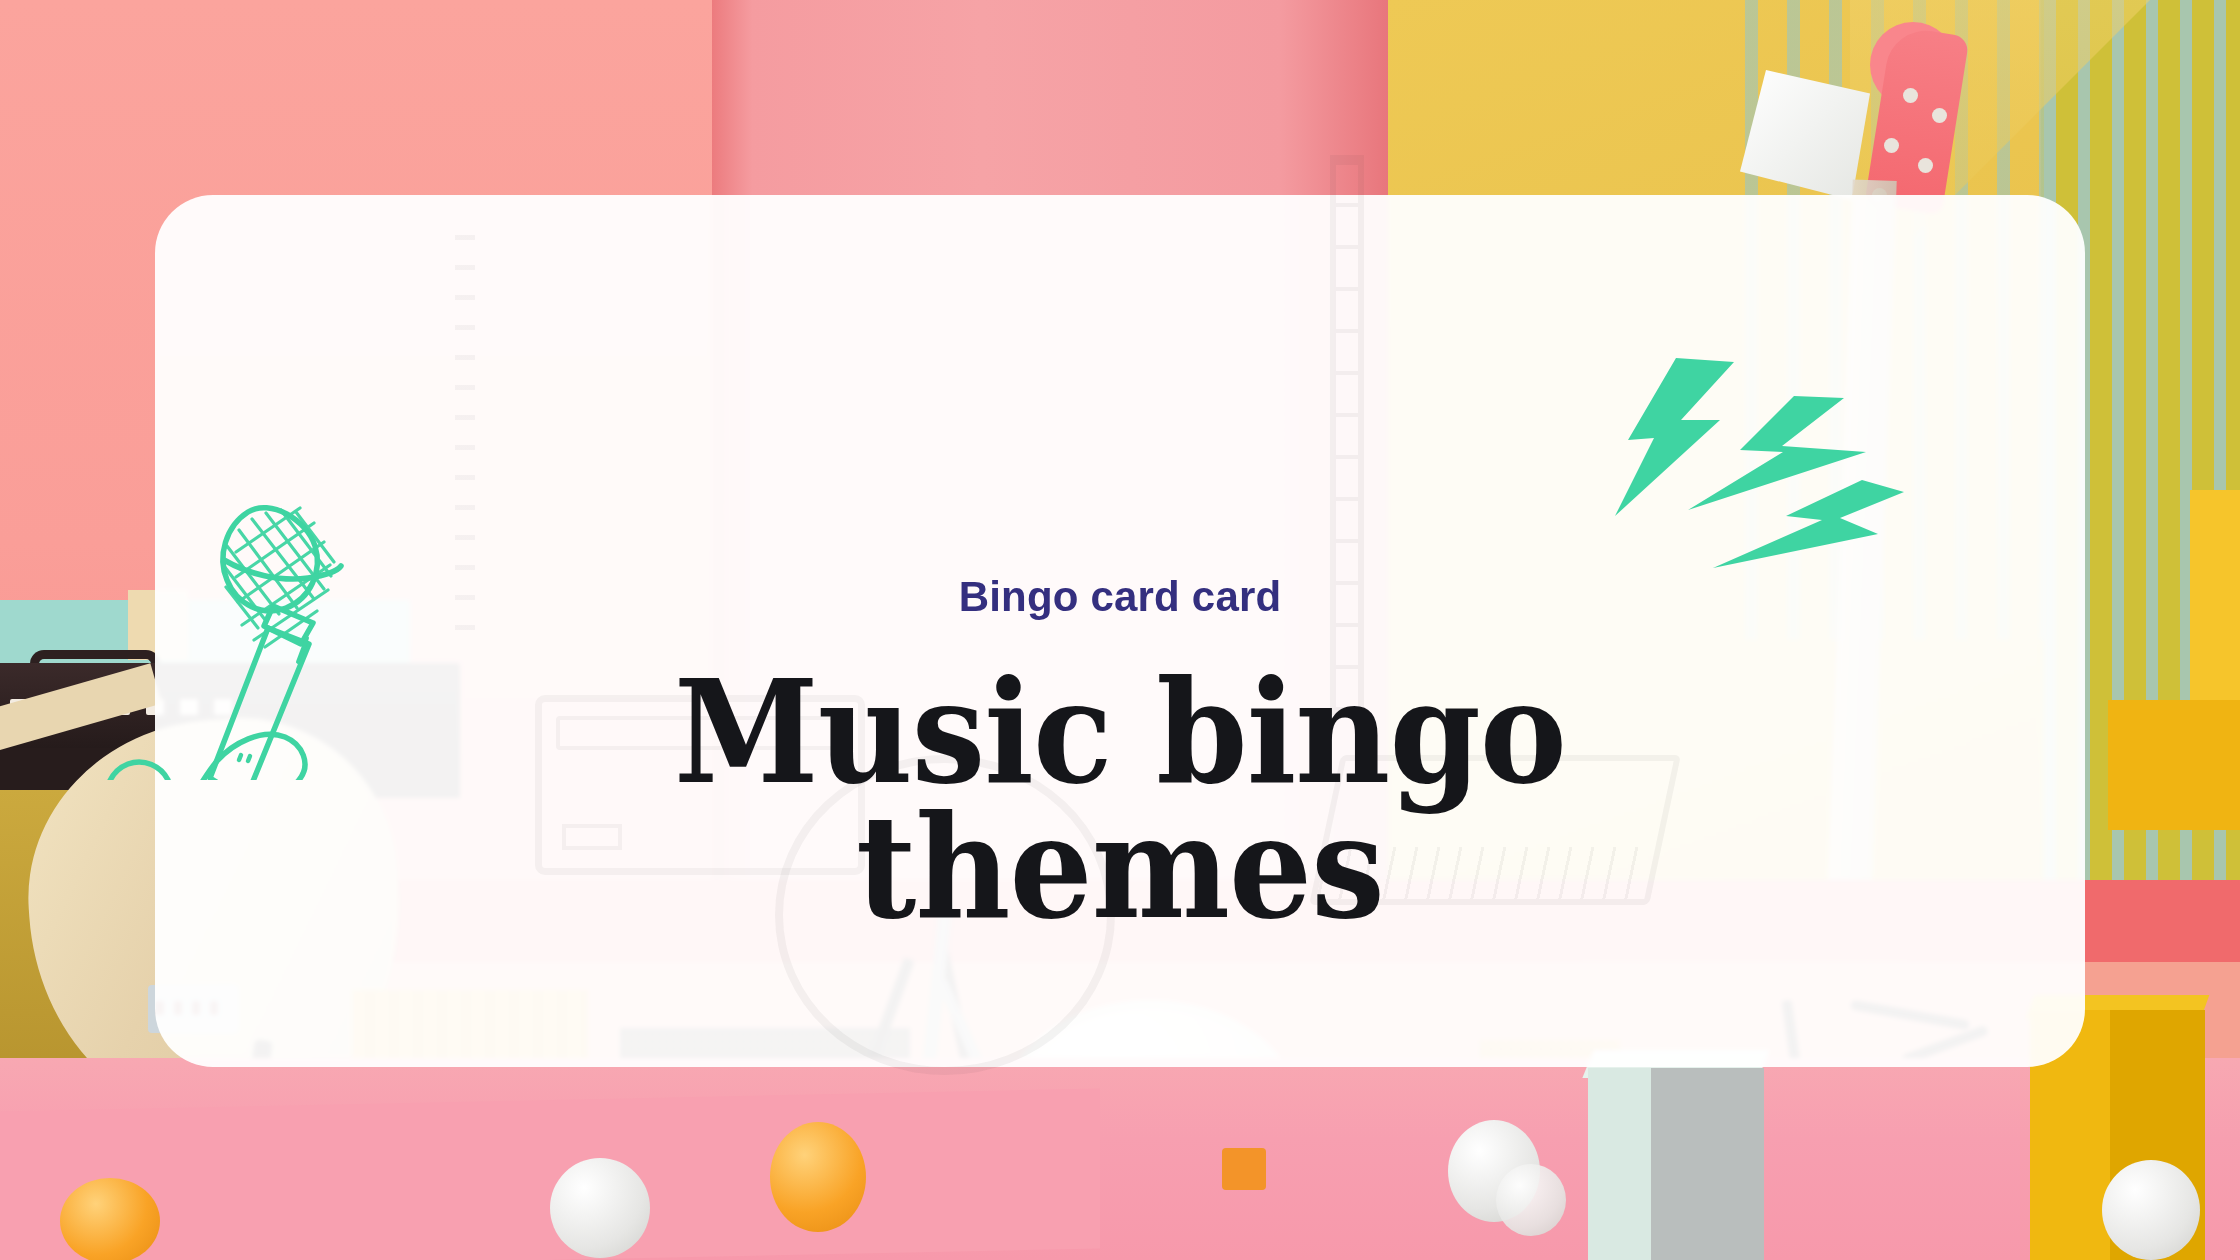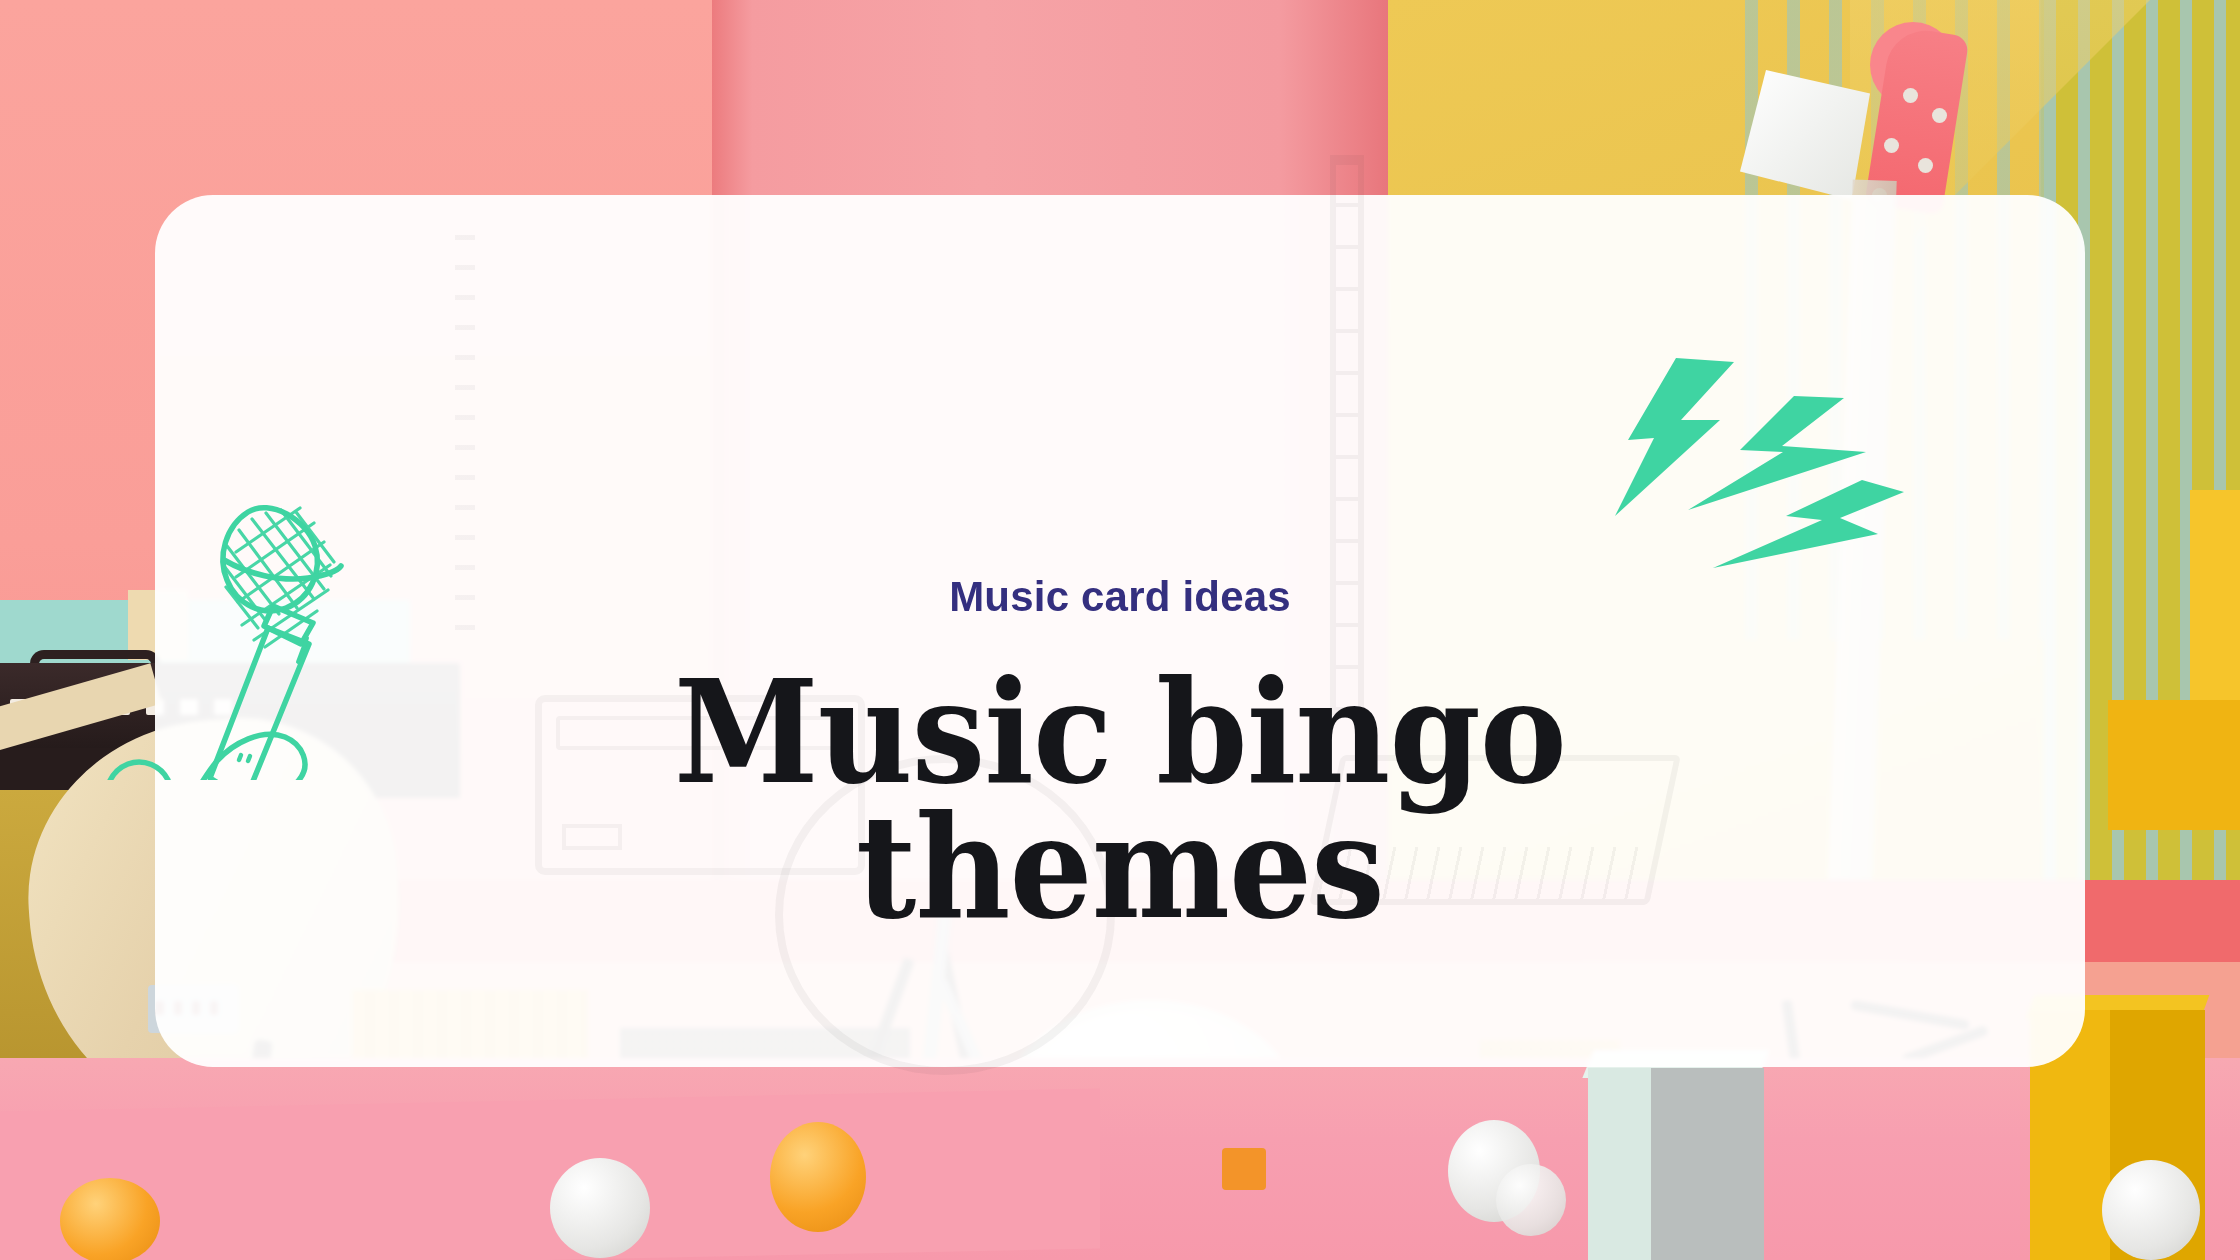--- a/index.html
+++ b/index.html
@@ -272,7 +272,7 @@
         <i></i>
       </div>
 
-    <div class="eyebrow">Music card ideas</div>
+    <div class="eyebrow">Bingo card card</div>
 
     <h1 class="headline">
       <span>Music bingo</span>

